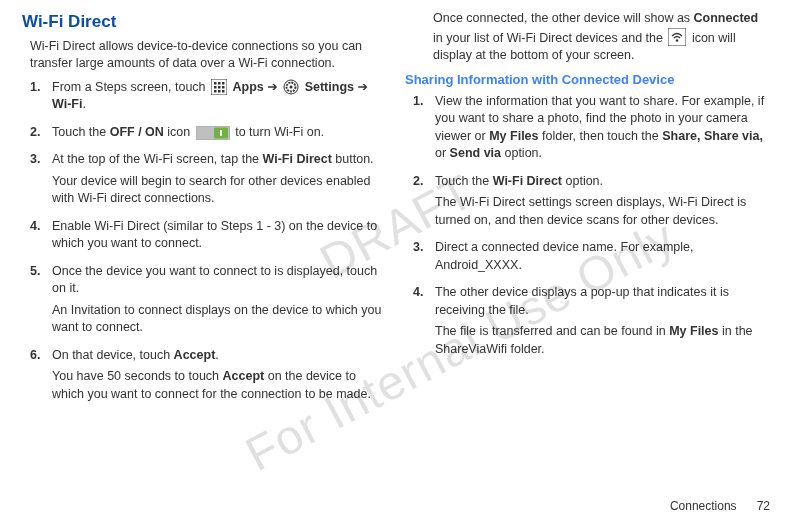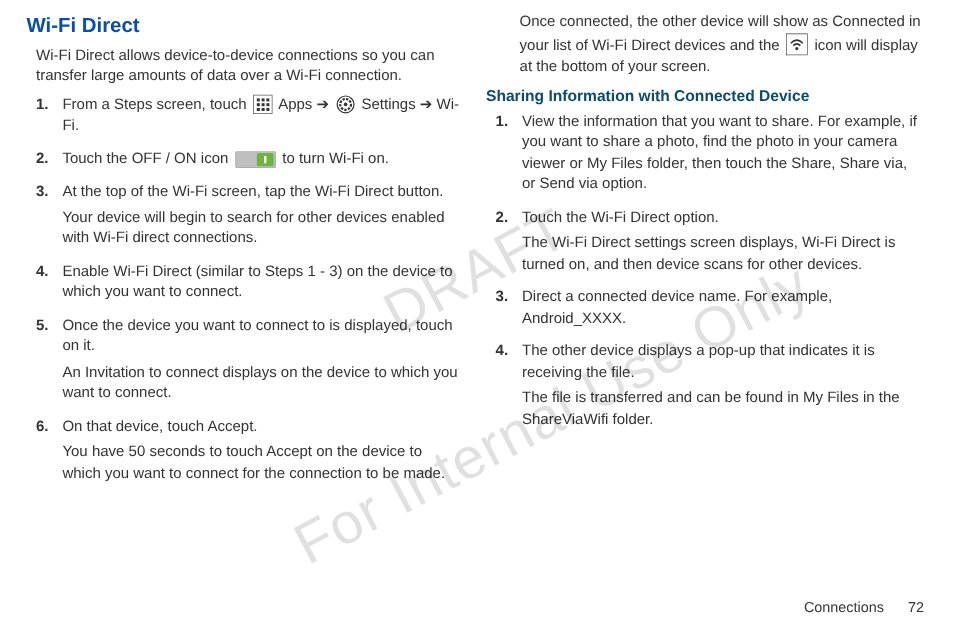--- a/index.html
+++ b/index.html
@@ -62,7 +62,7 @@
   ol.steps > li > .body > p {
     margin-bottom: 4px;
   }
-  .b { font-weight: normal; }
+  .b { font-weight: bold; }
   .subhead {
     color: #0c4a6e;
     font-weight: bold;

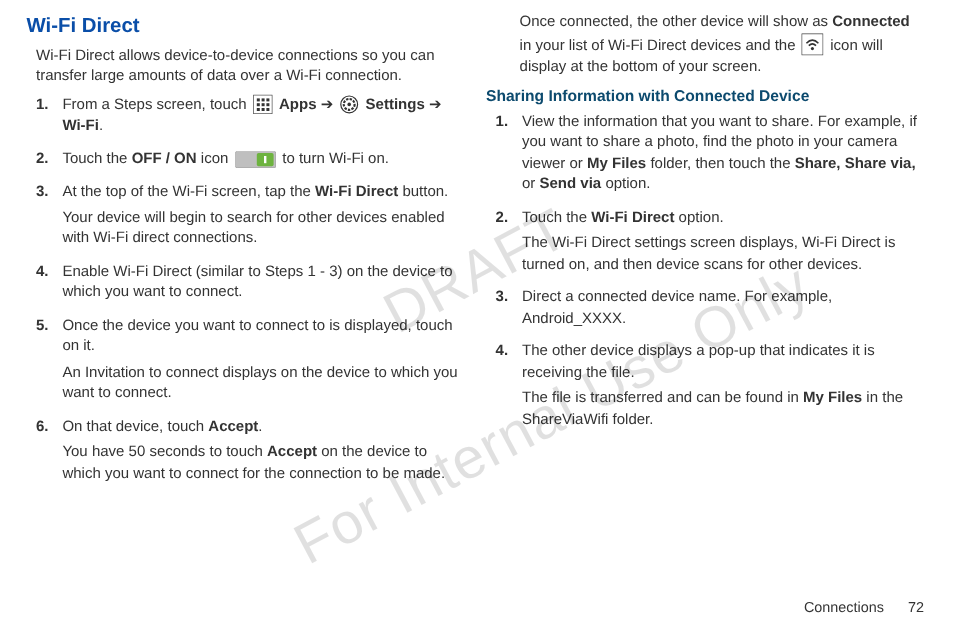--- a/index.html
+++ b/index.html
@@ -64,7 +64,7 @@
   }
   .b { font-weight: bold; }
   .subhead {
-    color: #0c4a6e;
+    color: #3b82f6;
     font-weight: bold;
     font-size: 13px;
     margin: 4px 0 4px 0;

